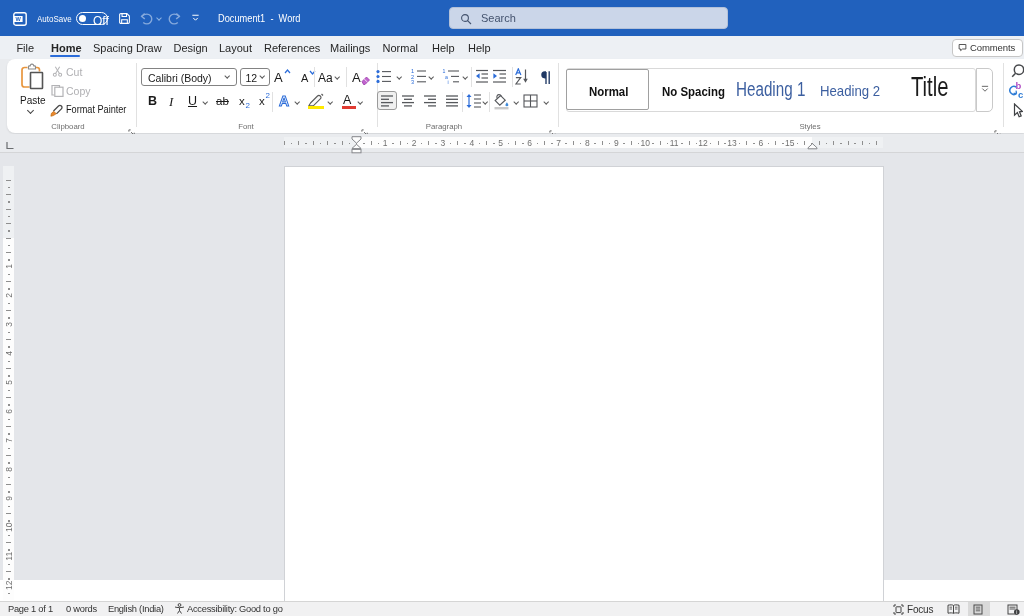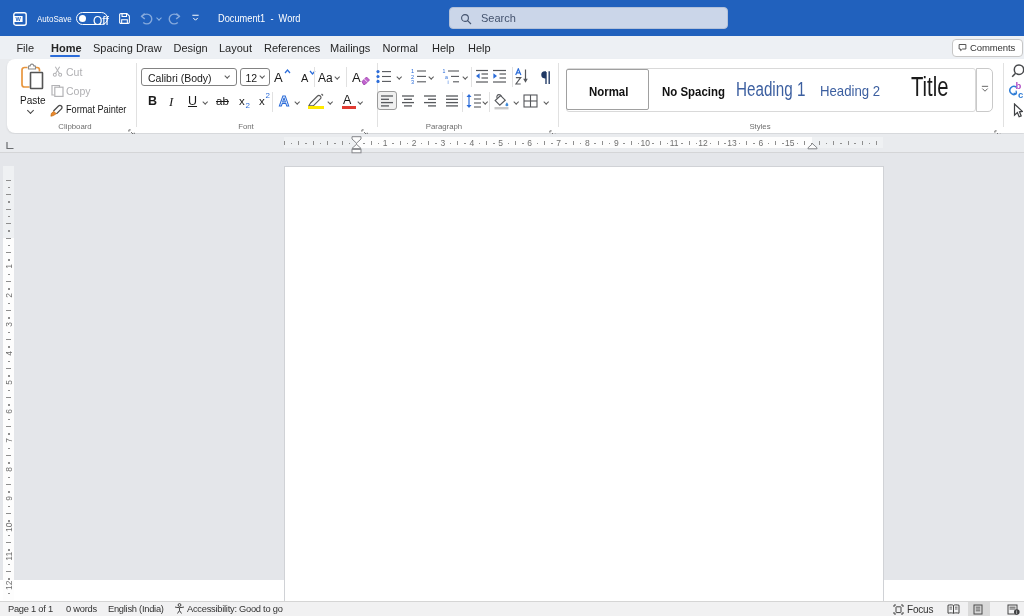--- a/index.html
+++ b/index.html
@@ -119,7 +119,7 @@
 <path d="M3.8 8.3 L6.2 10.7 L3.4 12.6 L0.9 13.2 L1.4 10.3 Z" fill="#e8872c" stroke="#c06a10" stroke-width="0.7"></path>
 </svg>
 <div class="gly" style="left:66px;top:104px;font-size:10.5px;color:#1a1a1a;transform:scaleX(.87);transform-origin:0 0">Format Painter</div>
-<div class="glabel" style="left:54px;width:42px">Clipboard</div>
+<div class="glabel" style="left:47px;width:42px">Clipboard</div>
 <div class="launch" style="left:127.5px;top:122.5px"><svg width="8" height="8" viewBox="0 0 9 9" fill="none" stroke="#646464" stroke-width="1.05">
         <path d="M1 3 V1 H3"></path>
         <path d="M3.5 3.5 L7 7"></path>

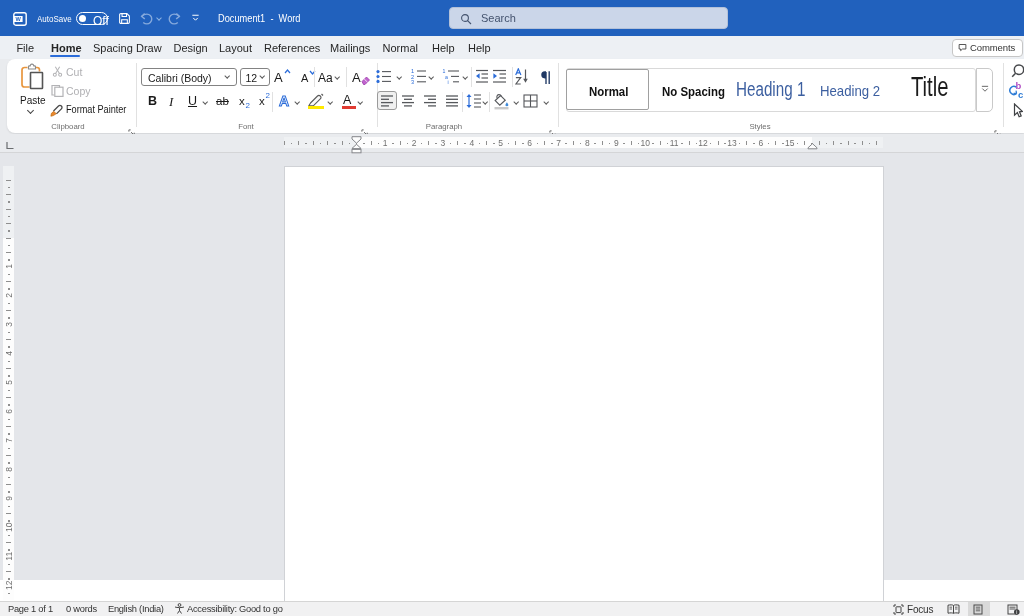--- a/index.html
+++ b/index.html
@@ -316,7 +316,7 @@
       <path d="M1 1 H8"></path>
       <path d="M1.5 3.5 L4.5 6.5 L7.5 3.5"></path>
     </svg>
-<div class="glabel" style="left:744px;width:32px">Styles</div>
+<div class="glabel" style="left:794px;width:32px">Styles</div>
 <div class="launch" style="left:994px;top:123.5px"><svg width="8" height="8" viewBox="0 0 9 9" fill="none" stroke="#646464" stroke-width="1.05">
         <path d="M1 3 V1 H3"></path>
         <path d="M3.5 3.5 L7 7"></path>

